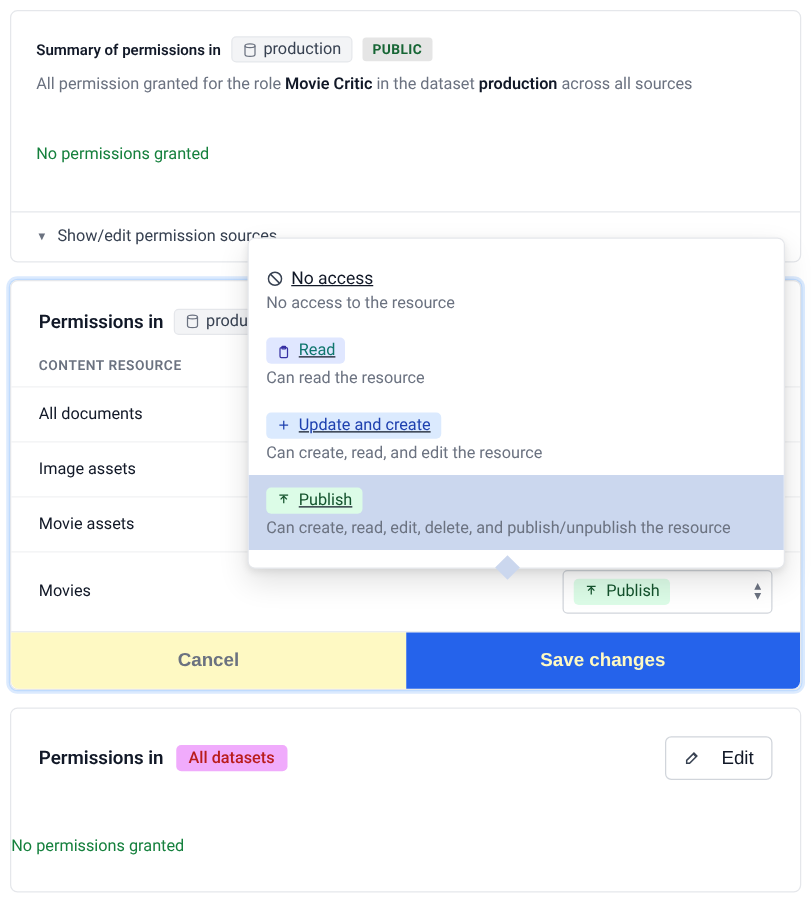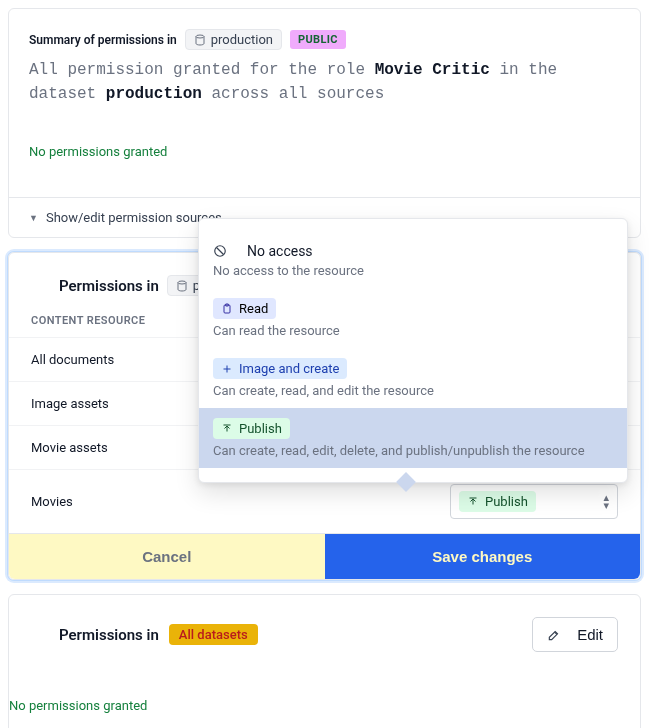--- a/index.html
+++ b/index.html
@@ -30,7 +30,7 @@
   .chip svg { width: 12px; height: 12px; }
   .badge-public {
     display: inline-flex; align-items: center;
-    background: #f0abfc; color: #166534;
+    background: #e5e5e5; color: #166534;
     font-size: 11px; font-weight: 700; letter-spacing: .03em;
     padding: 3px 8px; border-radius: 3px;
   }

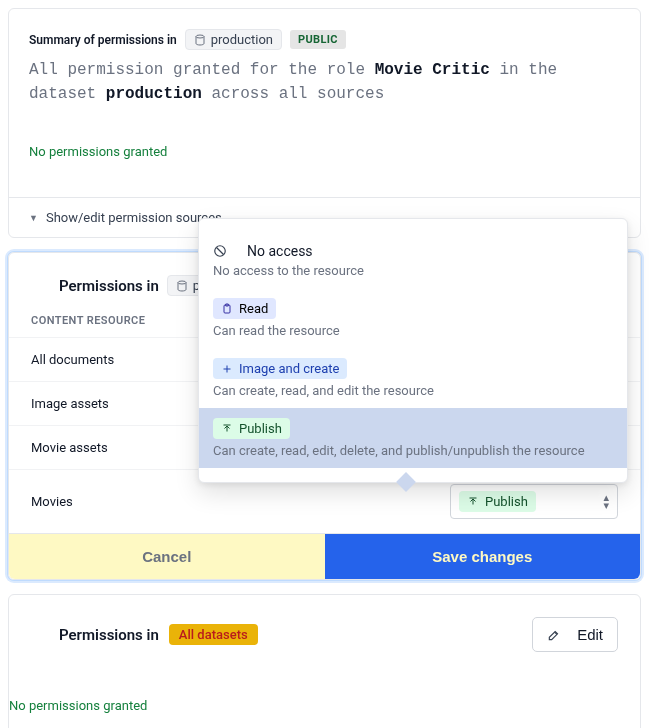--- a/index.html
+++ b/index.html
@@ -40,7 +40,7 @@
     font-size: 13px; font-weight: 500;
     padding: 3px 10px; border-radius: 4px;
   }
-  .subtext { color: #6b7280; margin-top: 8px; font-size: 16px; line-height: 1.5; font-family: Liberation Mono, monospace; }
+  .subtext { color: #6b7280; margin-top: 8px; font-size: 13px; line-height: 1.5; }
   .subtext b { color: #111827; font-weight: 600; }
   .empty {
     color: #15803d; text-align: left; padding: 38px 0 28px;

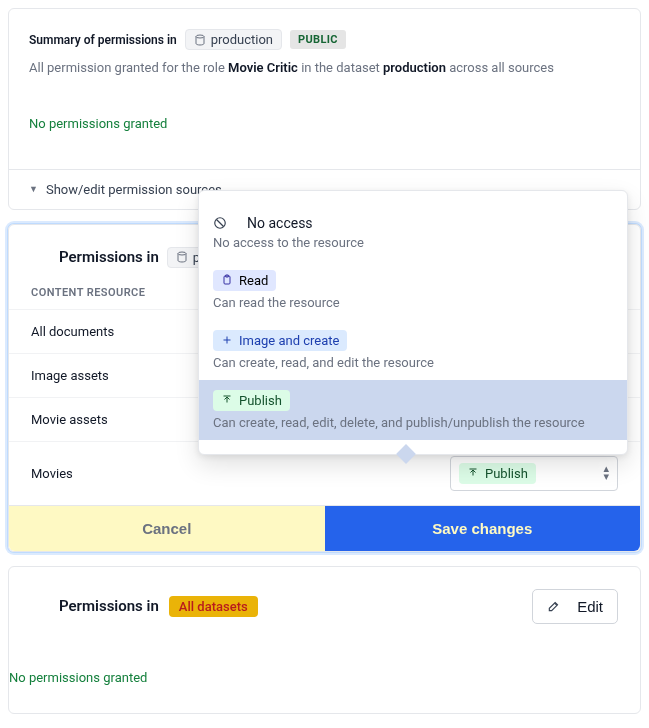--- a/index.html
+++ b/index.html
@@ -151,8 +151,8 @@
     background: #cbd7ee;
   }
   .opt-title {
-    display: flex; align-items: center; gap: 20px;
-    font-size: 14px; color: #111827; margin-bottom: 4px;
+    display: flex; align-items: center; gap: 6px;
+    font-size: 14px; color: #111827; margin-bottom: 4px; text-decoration: underline;
   }
   .opt-title svg { width: 14px; height: 14px; }
   .opt-desc { font-size: 13px; color: #6b7280; }

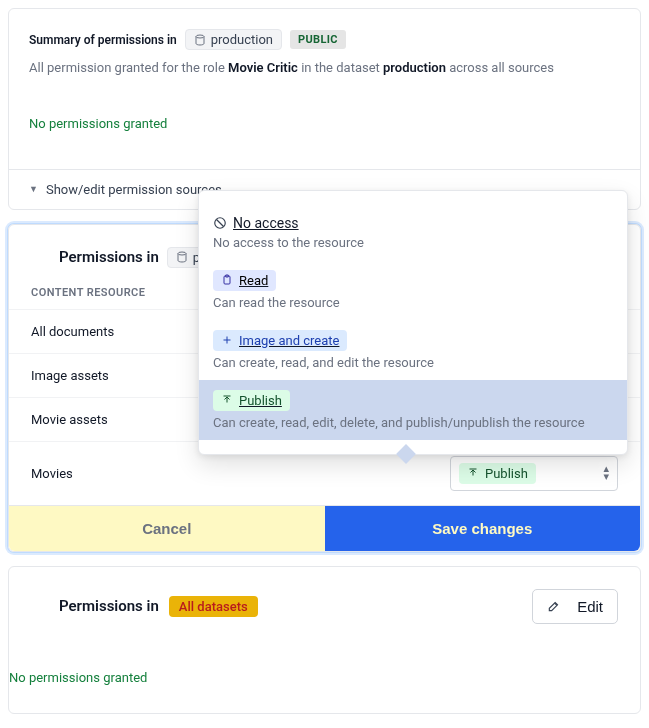--- a/index.html
+++ b/index.html
@@ -70,7 +70,7 @@
     padding: 22px 22px 4px 22px;
     display: flex; align-items: center; gap: 8px;
   }
-  .perm-title { font-size: 15px; font-weight: 650; margin-left: 28px; }
+  .perm-title { font-size: 15px; font-weight: 650; }
   .col-head {
     padding: 14px 22px 10px 22px;
     font-size: 11px; font-weight: 600; letter-spacing: .04em;

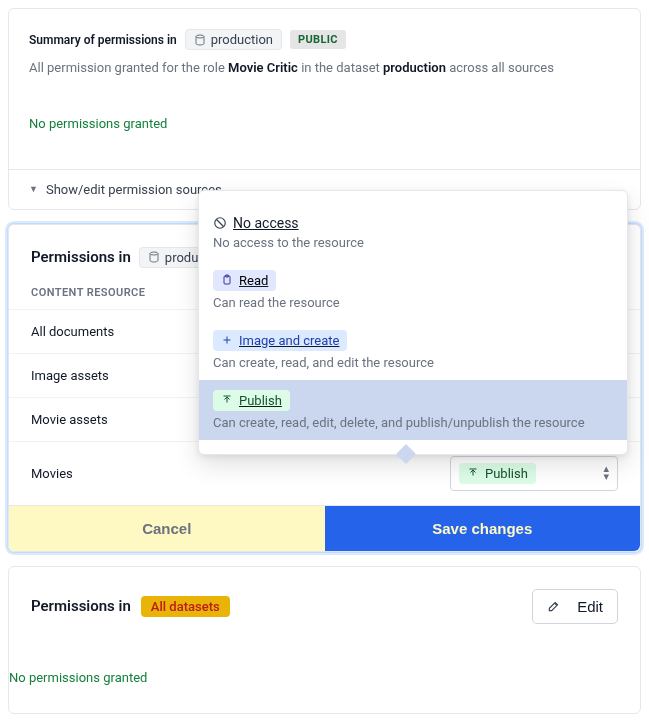--- a/index.html
+++ b/index.html
@@ -162,7 +162,7 @@
     font-size: 13px;
   }
   .opt-pill svg { width: 12px; height: 12px; }
-  .pill-read { background: #e0e7ff; color: #000000; }
+  .pill-read { background: #e0e7ff; color: #0f766e; align-items: flex-end; }
   .pill-update { background: #dbeafe; color: #1e40af; }
   .pill-publish { background: #dcfce7; color: #14532d; }
 </style>

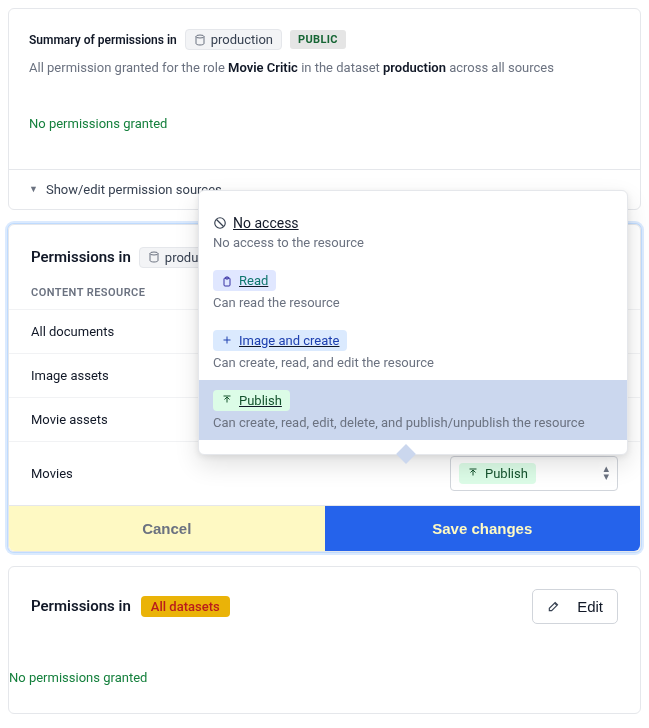--- a/index.html
+++ b/index.html
@@ -268,7 +268,7 @@
               <path d="M12 5v14"></path>
               <path d="M5 12h14"></path>
             </svg>
-          <span>Image and create</span>
+          <span>Update and create</span>
         </span>
       </div>
       <div class="opt-desc">Can create, read, and edit the resource</div>

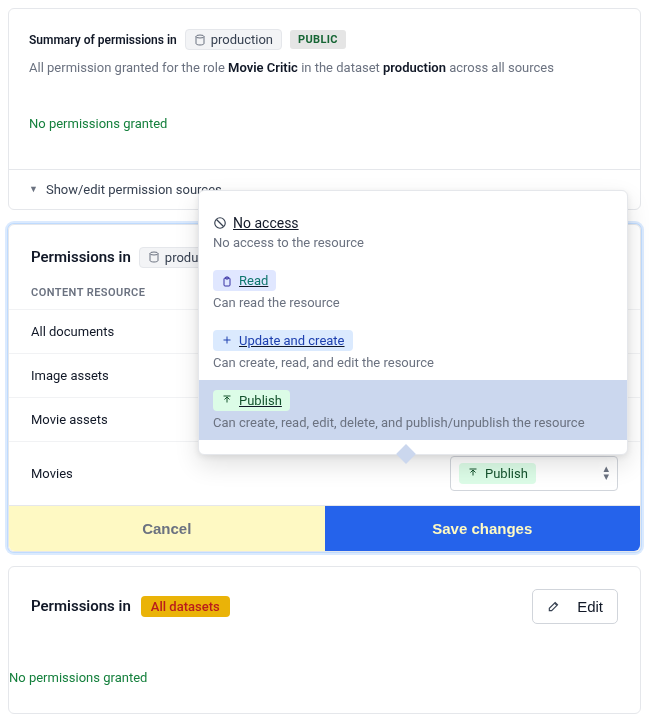--- a/index.html
+++ b/index.html
@@ -36,7 +36,7 @@
   }
   .badge-datasets {
     display: inline-flex; align-items: center;
-    background: #eab308; color: #b91c1c;
+    background: #f0abfc; color: #b91c1c;
     font-size: 13px; font-weight: 500;
     padding: 3px 10px; border-radius: 4px;
   }

